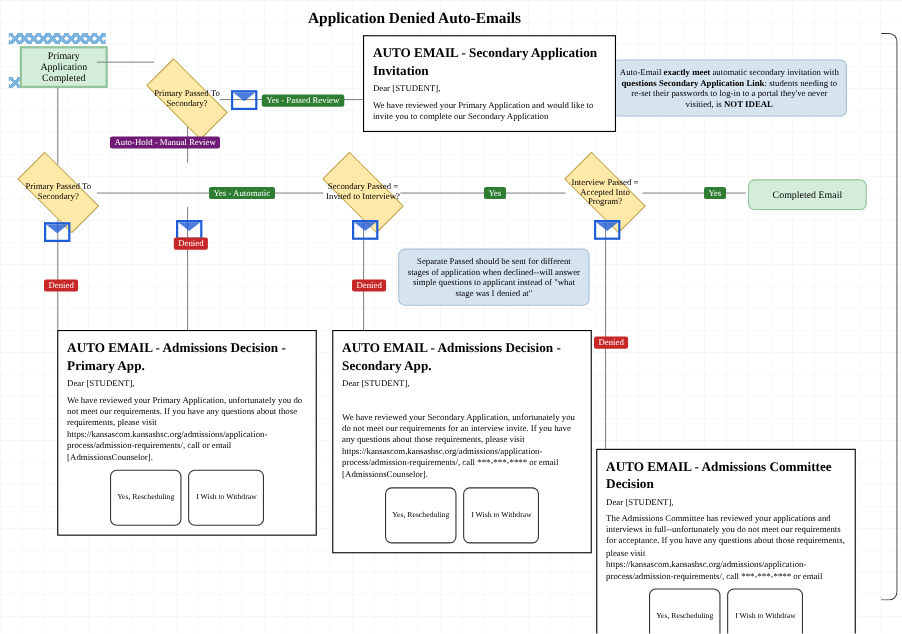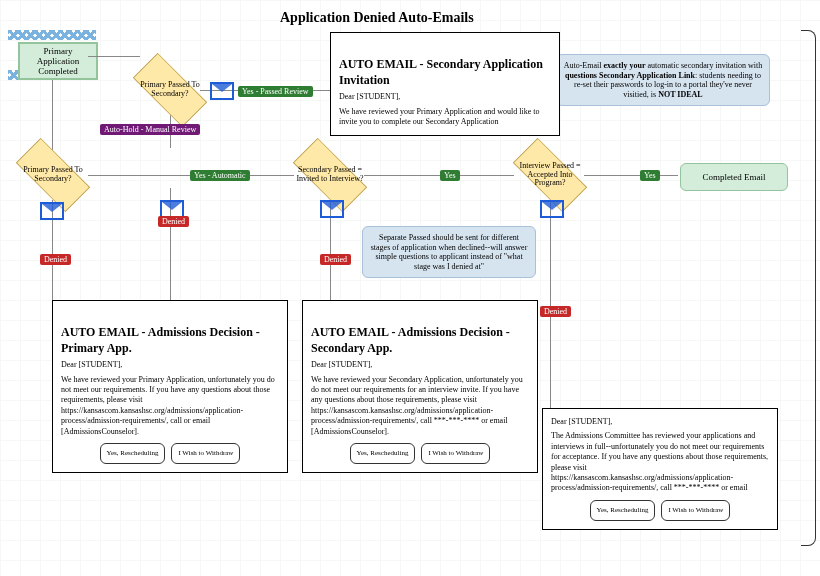--- a/index.html
+++ b/index.html
@@ -11,7 +11,7 @@
 .diamond::before{content:"";position:absolute;inset:0;background:#ffe9a8;border:1px solid #b89b4a;transform:rotate(45deg) scaleY(.7)}
 .diamond span{position:relative;font-size:8px;text-align:center;line-height:1.1;z-index:1}
 .email-box{position:absolute;background:#fff;border:1.5px solid #000;padding:8px;font-size:8px;line-height:1.3}
-.email-box h4{margin:16px 0 4px;font-size:12px;font-weight:bold}
+.email-box h4{margin:0 0 4px;font-size:12px;font-weight:bold}
 .email-box .btns{display:flex;gap:6px;justify-content:center;margin-top:6px}
 .email-box .btn{border:1px solid #333;border-radius:6px;padding:5px 6px;font-size:7px;text-align:center}
 .note-blue{position:absolute;background:#d6e4f0;border:1px solid #a8c0d8;border-radius:6px;padding:6px;font-size:8px;line-height:1.2}

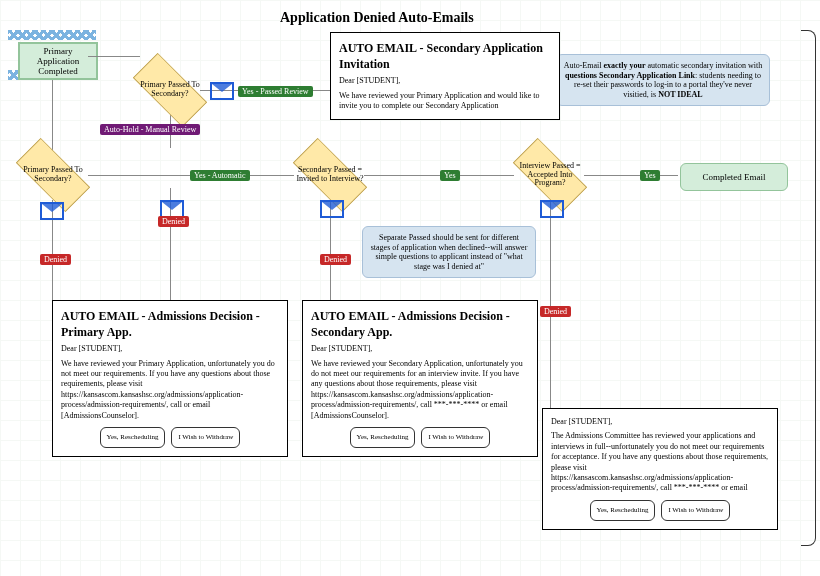--- a/index.html
+++ b/index.html
@@ -81,7 +81,7 @@
 <div class="accept" style="left:680px;top:163px;width:90px">Completed Email</div>
 
 <div class="note-blue" style="left:556px;top:54px;width:200px;text-align:center">
- <span>Auto-Email </span><b>exactly your</b><span> automatic secondary invitation with </span><b>questions Secondary Application Link</b><span>: students needing to re-set their passwords to log-in to a portal they've never visitied, is </span><b>NOT IDEAL</b>
+ <span>Auto-Email </span><b>exactly meet</b><span> automatic secondary invitation with </span><b>questions Secondary Application Link</b><span>: students needing to re-set their passwords to log-in to a portal they've never visitied, is </span><b>NOT IDEAL</b>
 </div>
 <div class="note-blue" style="left:362px;top:226px;width:160px;text-align:center">Separate Passed should be sent for different stages of application when declined--will answer simple questions to applicant instead of "what stage was I denied at"</div>
 

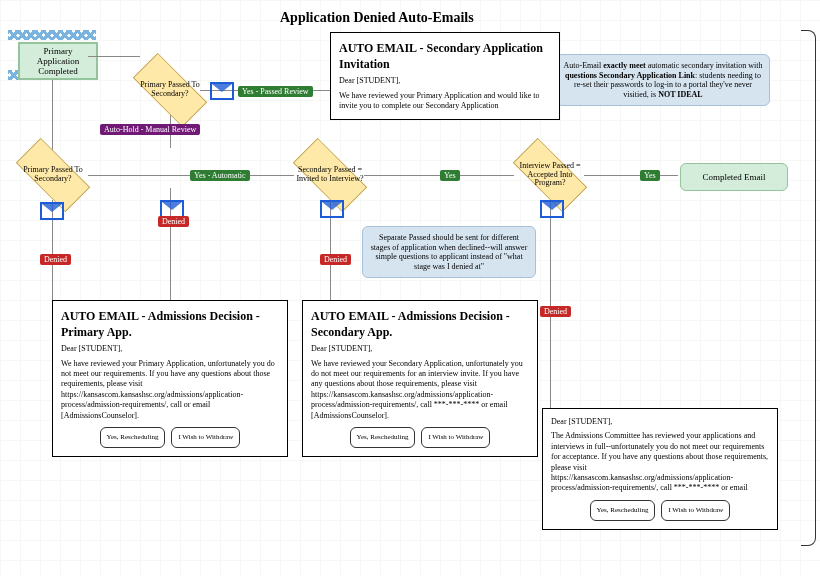--- a/index.html
+++ b/index.html
@@ -104,7 +104,7 @@
 <div class="email-box" style="left:302px;top:300px;width:218px">
  <h4>AUTO EMAIL - Admissions Decision - Secondary App.</h4>
  <div>Dear [STUDENT],</div>
- <div style="margin-top:4px">We have reviewed your Secondary Application, unfortunately you do not meet our requirements for an interview invite. If you have any questions about those requirements, please visit https://kansascom.kansashsc.org/admissions/application-process/admission-requirements/, call ***-***-**** or email [AdmissionsCounselor].</div>
+ <div style="margin-top:20px">We have reviewed your Secondary Application, unfortunately you do not meet our requirements for an interview invite. If you have any questions about those requirements, please visit https://kansascom.kansashsc.org/admissions/application-process/admission-requirements/, call ***-***-**** or email [AdmissionsCounselor].</div>
  <div class="btns">
   <div class="btn">Yes, Rescheduling</div>
   <div class="btn">I Wish to Withdraw</div>

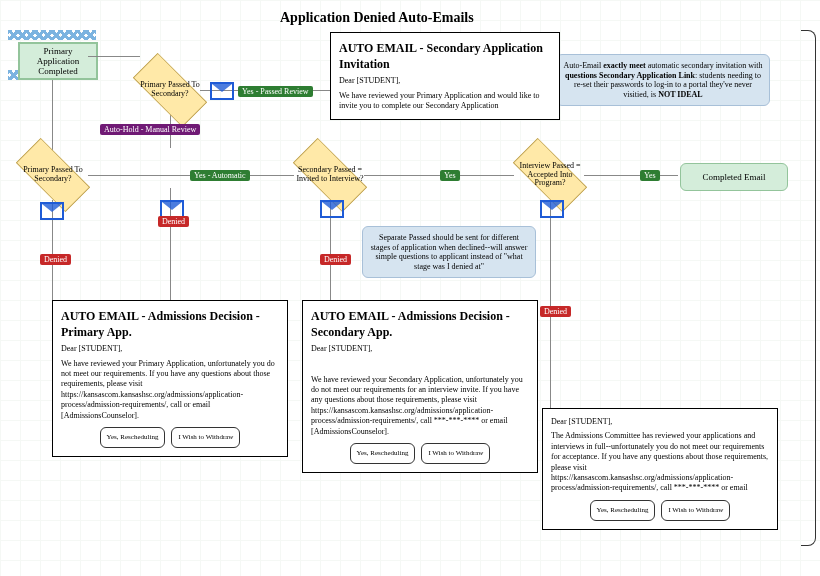--- a/index.html
+++ b/index.html
@@ -112,6 +112,7 @@
 </div>
 
 <div class="email-box" style="left:542px;top:408px;width:218px">
+ <h4>AUTO EMAIL - Admissions Committee Decision</h4>
  <div>Dear [STUDENT],</div>
  <div style="margin-top:4px">The Admissions Committee has reviewed your applications and interviews in full--unfortunately you do not meet our requirements for acceptance. If you have any questions about those requirements, please visit https://kansascom.kansashsc.org/admissions/application-process/admission-requirements/, call ***-***-**** or email</div>
  <div class="btns">

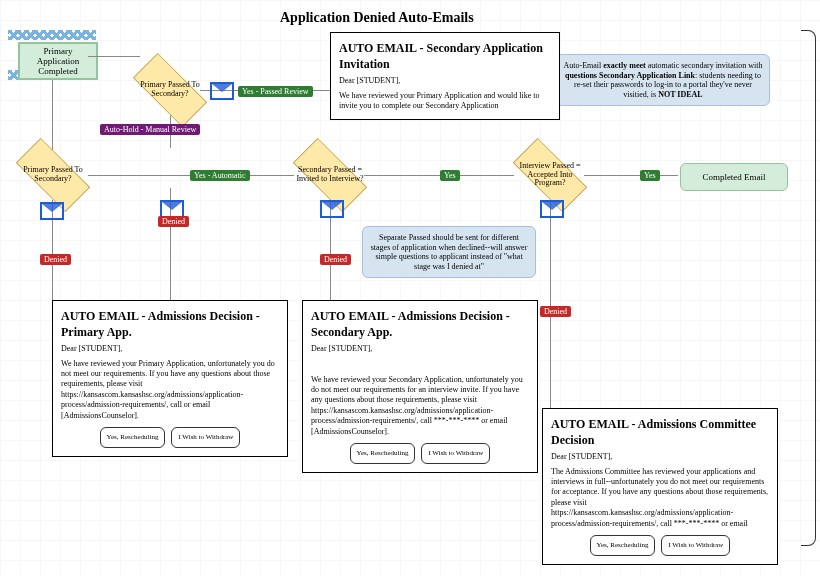--- a/index.html
+++ b/index.html
@@ -13,7 +13,7 @@
 .email-box{position:absolute;background:#fff;border:1.5px solid #000;padding:8px;font-size:8px;line-height:1.3}
 .email-box h4{margin:0 0 4px;font-size:12px;font-weight:bold}
 .email-box .btns{display:flex;gap:6px;justify-content:center;margin-top:6px}
-.email-box .btn{border:1px solid #333;border-radius:6px;padding:5px 6px;font-size:7px;text-align:center}
+.email-box .btn{border:1px solid #333;border-radius:6px;padding:20px 6px;font-size:7px;text-align:center}
 .note-blue{position:absolute;background:#d6e4f0;border:1px solid #a8c0d8;border-radius:6px;padding:6px;font-size:8px;line-height:1.2}
 .accept{position:absolute;background:#d4edda;border:1px solid #93c49b;border-radius:6px;padding:8px;font-size:9px;text-align:center}
 .tag{position:absolute;font-size:8px;color:#fff;padding:1px 4px;border-radius:2px}

